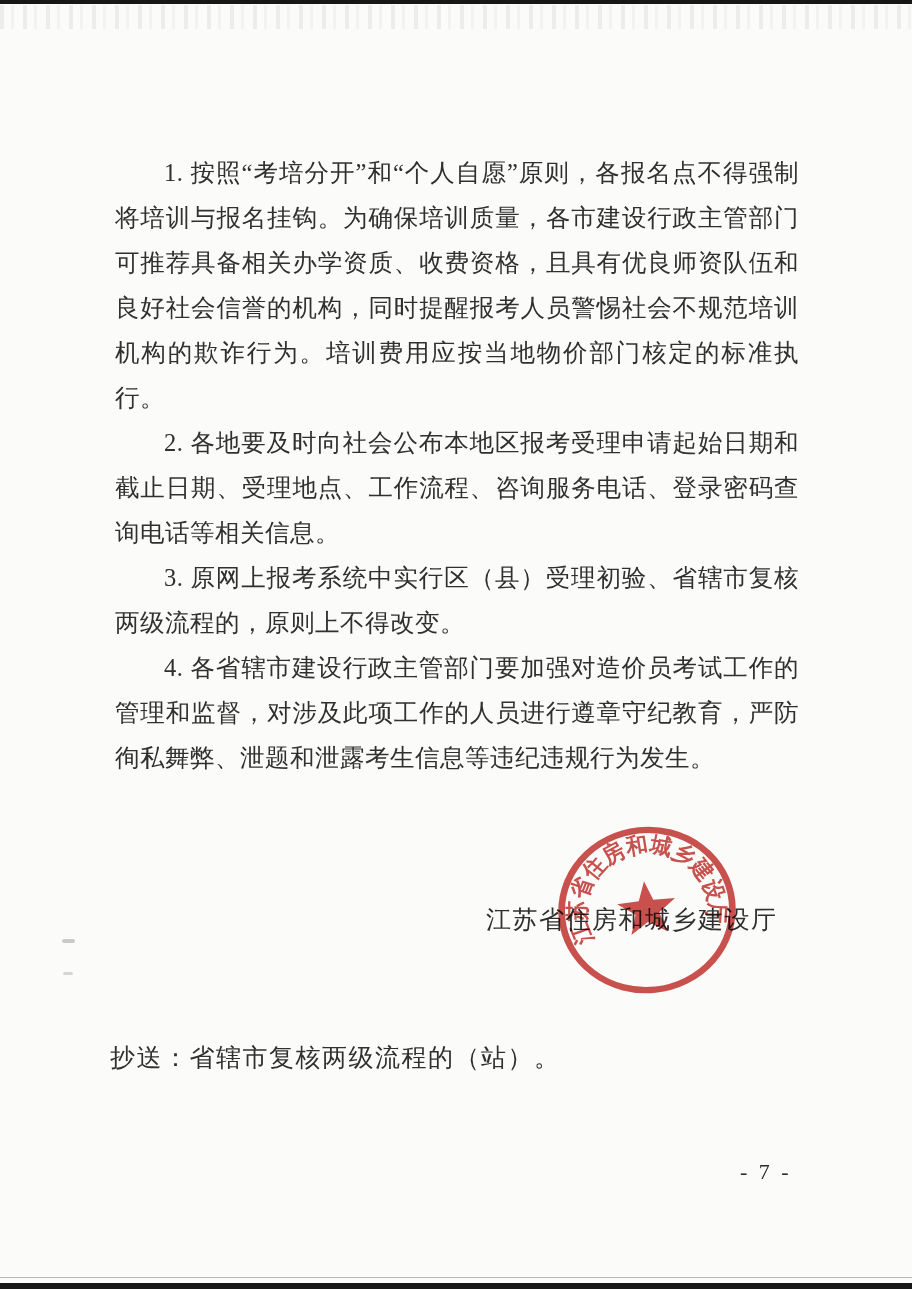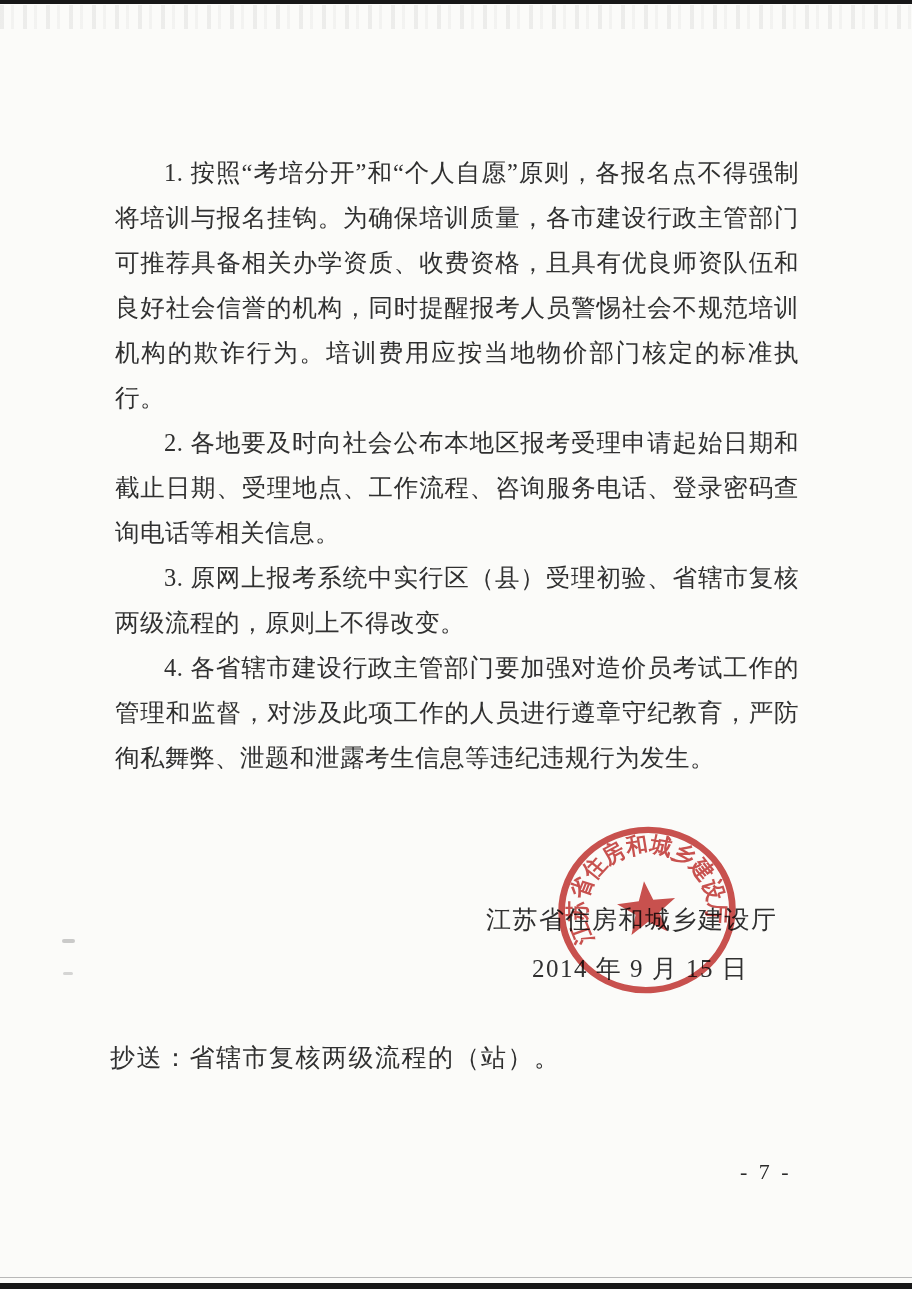--- a/index.html
+++ b/index.html
@@ -84,7 +84,6 @@
   </main>
 
   <div class="signature-org">江苏省住房和城乡建设厅</div>
-  <div class="signature-date">2014 年 9 月 15 日</div>
 
   <div class="seal">
     <svg viewBox="0 0 200 200" preserveAspectRatio="none">

